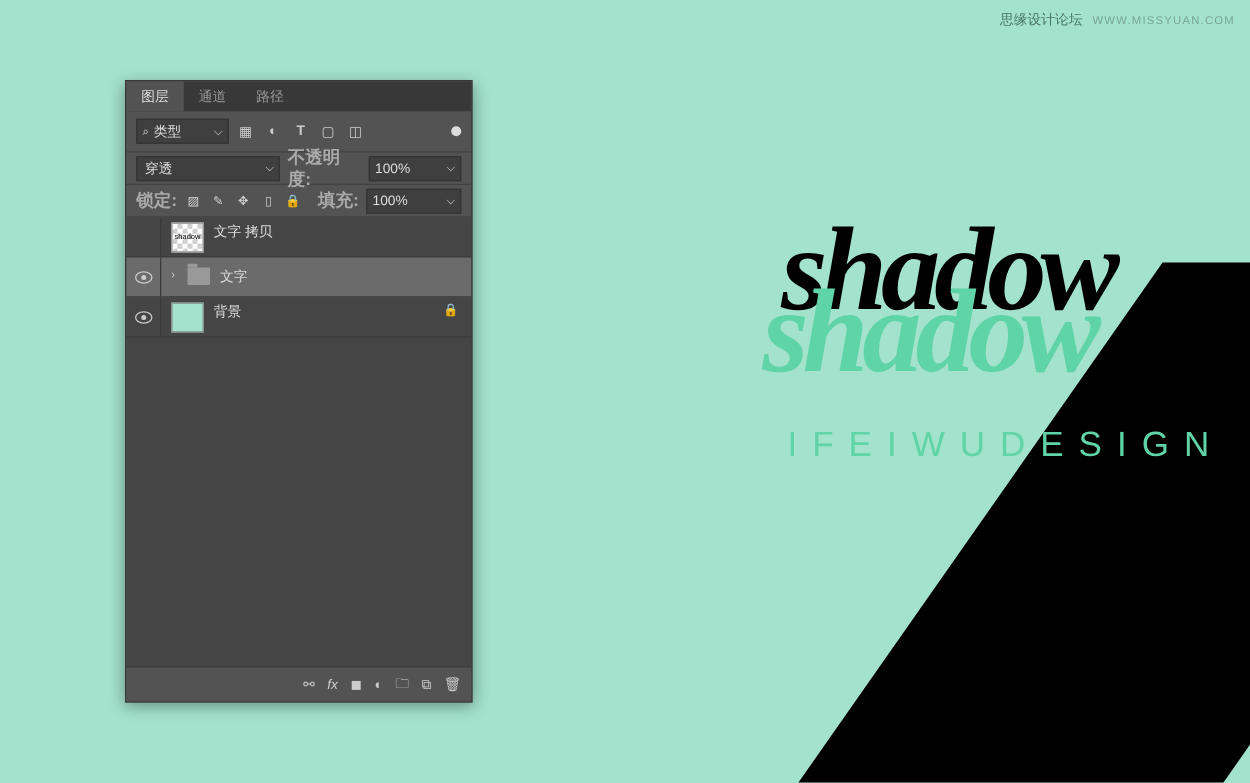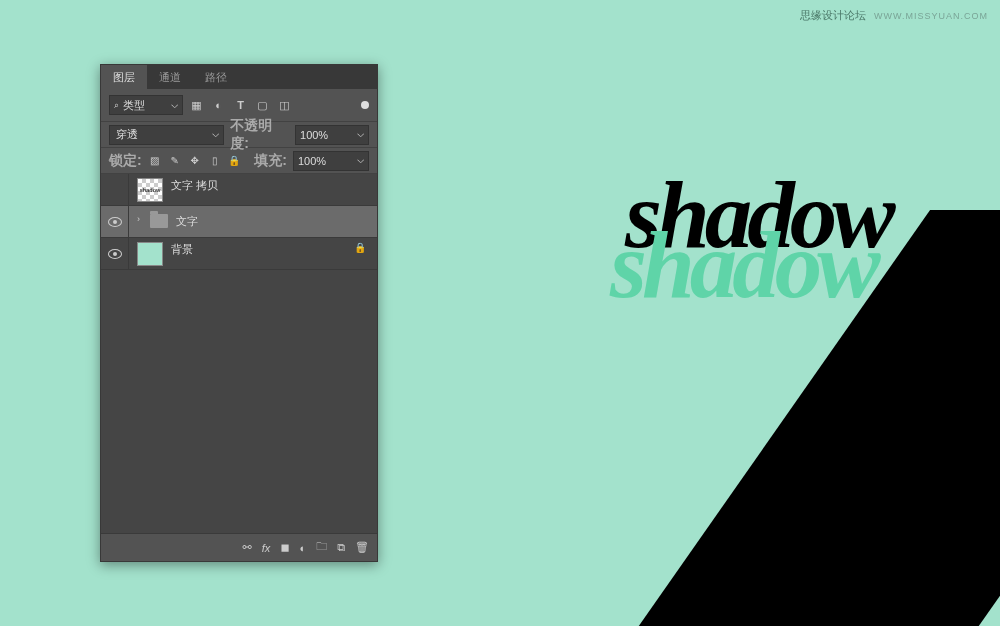--- a/index.html
+++ b/index.html
@@ -304,6 +304,7 @@
   <div class="shadow-top">shadow</div>
   <div class="shadow-shape"></div>
   <div class="main-text">shadow</div>
+  <div class="sub-text">IFEIWUDESIGN</div>
 </div>
 
 <div class="layers-panel">

